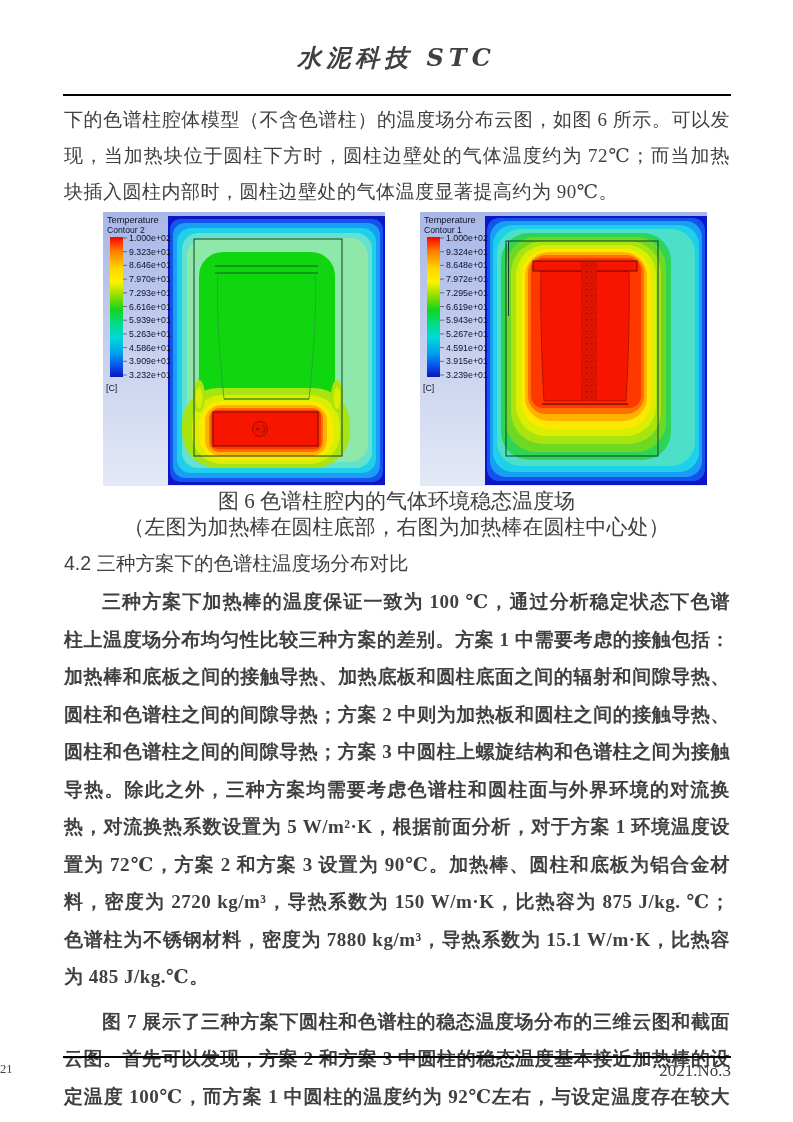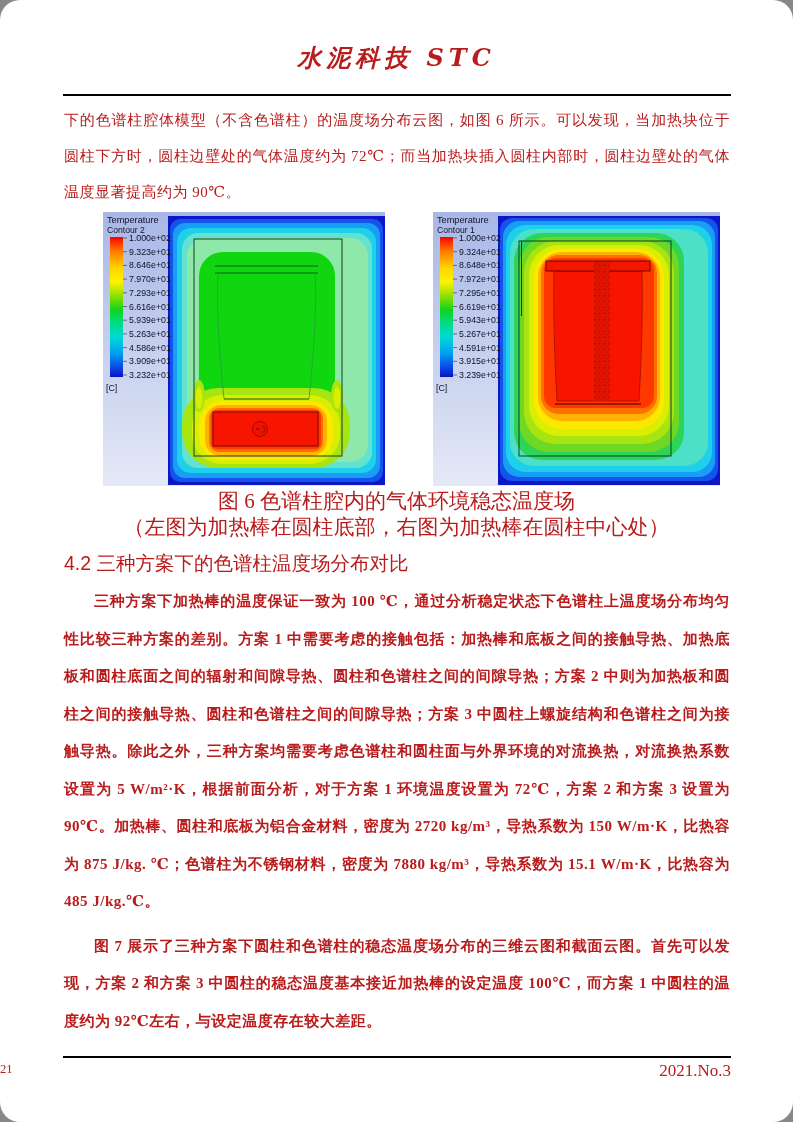--- a/index.html
+++ b/index.html
@@ -6,7 +6,7 @@
   .page{
     position:relative;width:793px;height:1122px;margin:0 auto;
     background:#ffffff;overflow:hidden;
-    font-family:"Liberation Serif","DejaVu Serif",serif;color:#b91c1c;border-radius:20px;
+    font-family:"Liberation Serif","DejaVu Serif",serif;color:#404040;
   }
   .header-title{
     padding-top:42px;text-align:center;

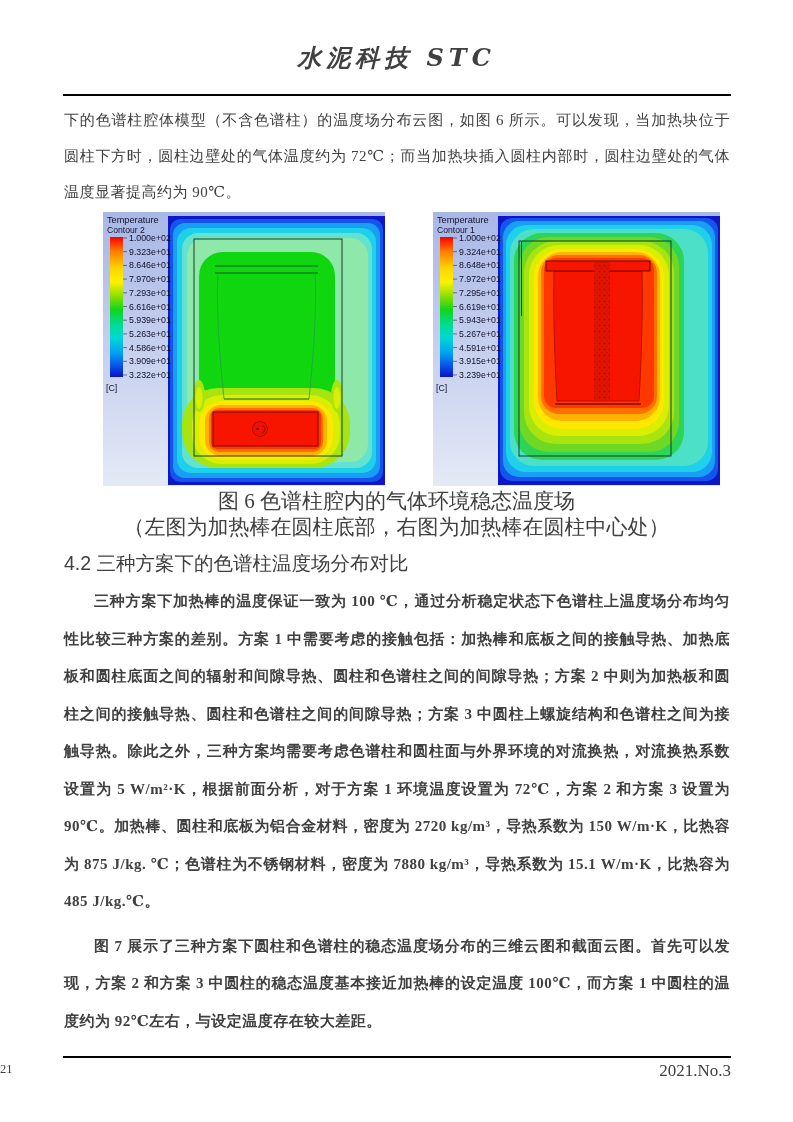--- a/index.html
+++ b/index.html
@@ -15,7 +15,7 @@
   }
   .rule{margin:20px 0 0 63px;width:668px;height:2px;background:#000;}
   p.body{
-    margin:6px 63px 0 64px;font-size:15px;line-height:36px;
+    margin:6px 63px 0 64px;font-size:19px;line-height:36px;
     text-align:justify;letter-spacing:0.5px;
   }
   p.body.sp{line-height:37.5px;margin-top:7px;font-weight:bold;}

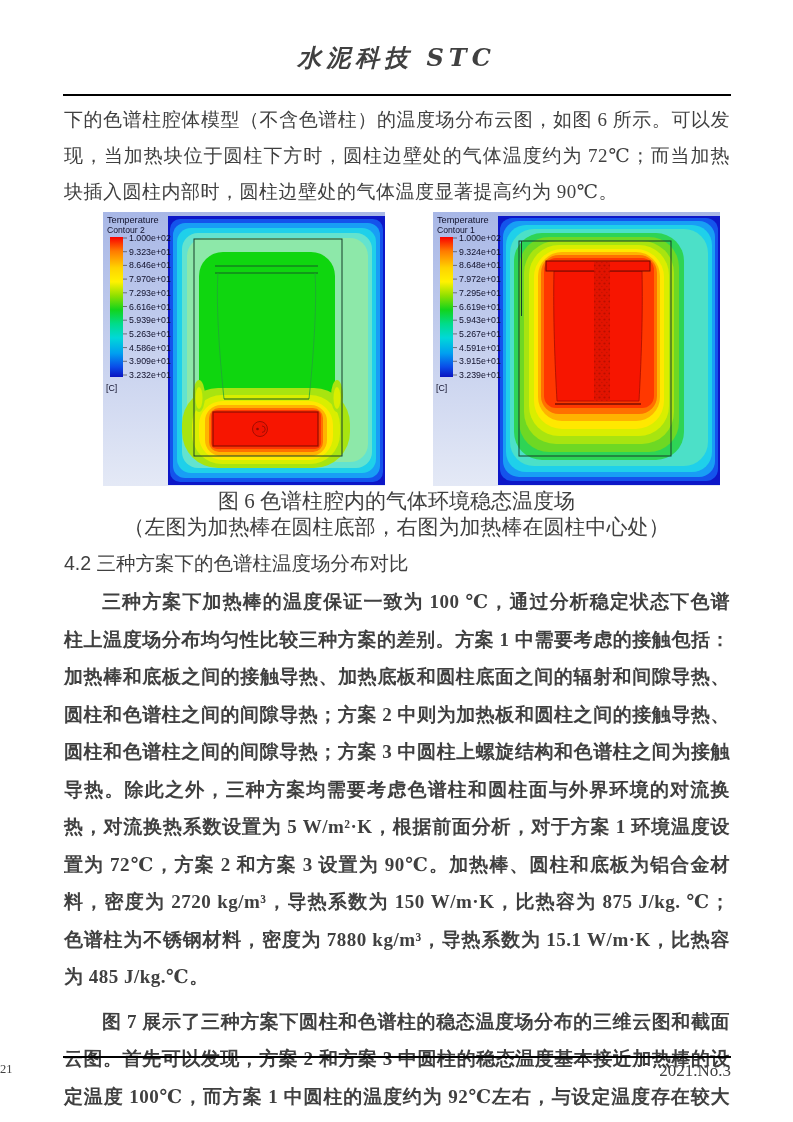--- a/index.html
+++ b/index.html
@@ -20,7 +20,7 @@
   }
   p.body.sp{line-height:37.5px;margin-top:7px;font-weight:bold;}
   p.indent{text-indent:2em;}
-  .figure-row{margin:2px 0 0 103px;display:flex;gap:48px;height:274px;}
+  .figure-row{margin:2px 0 0 103px;display:flex;gap:35px;height:274px;}
   .figure-row svg{display:block;}
   .caption{
     text-align:center;font-family:Liberation Serif, serif;

